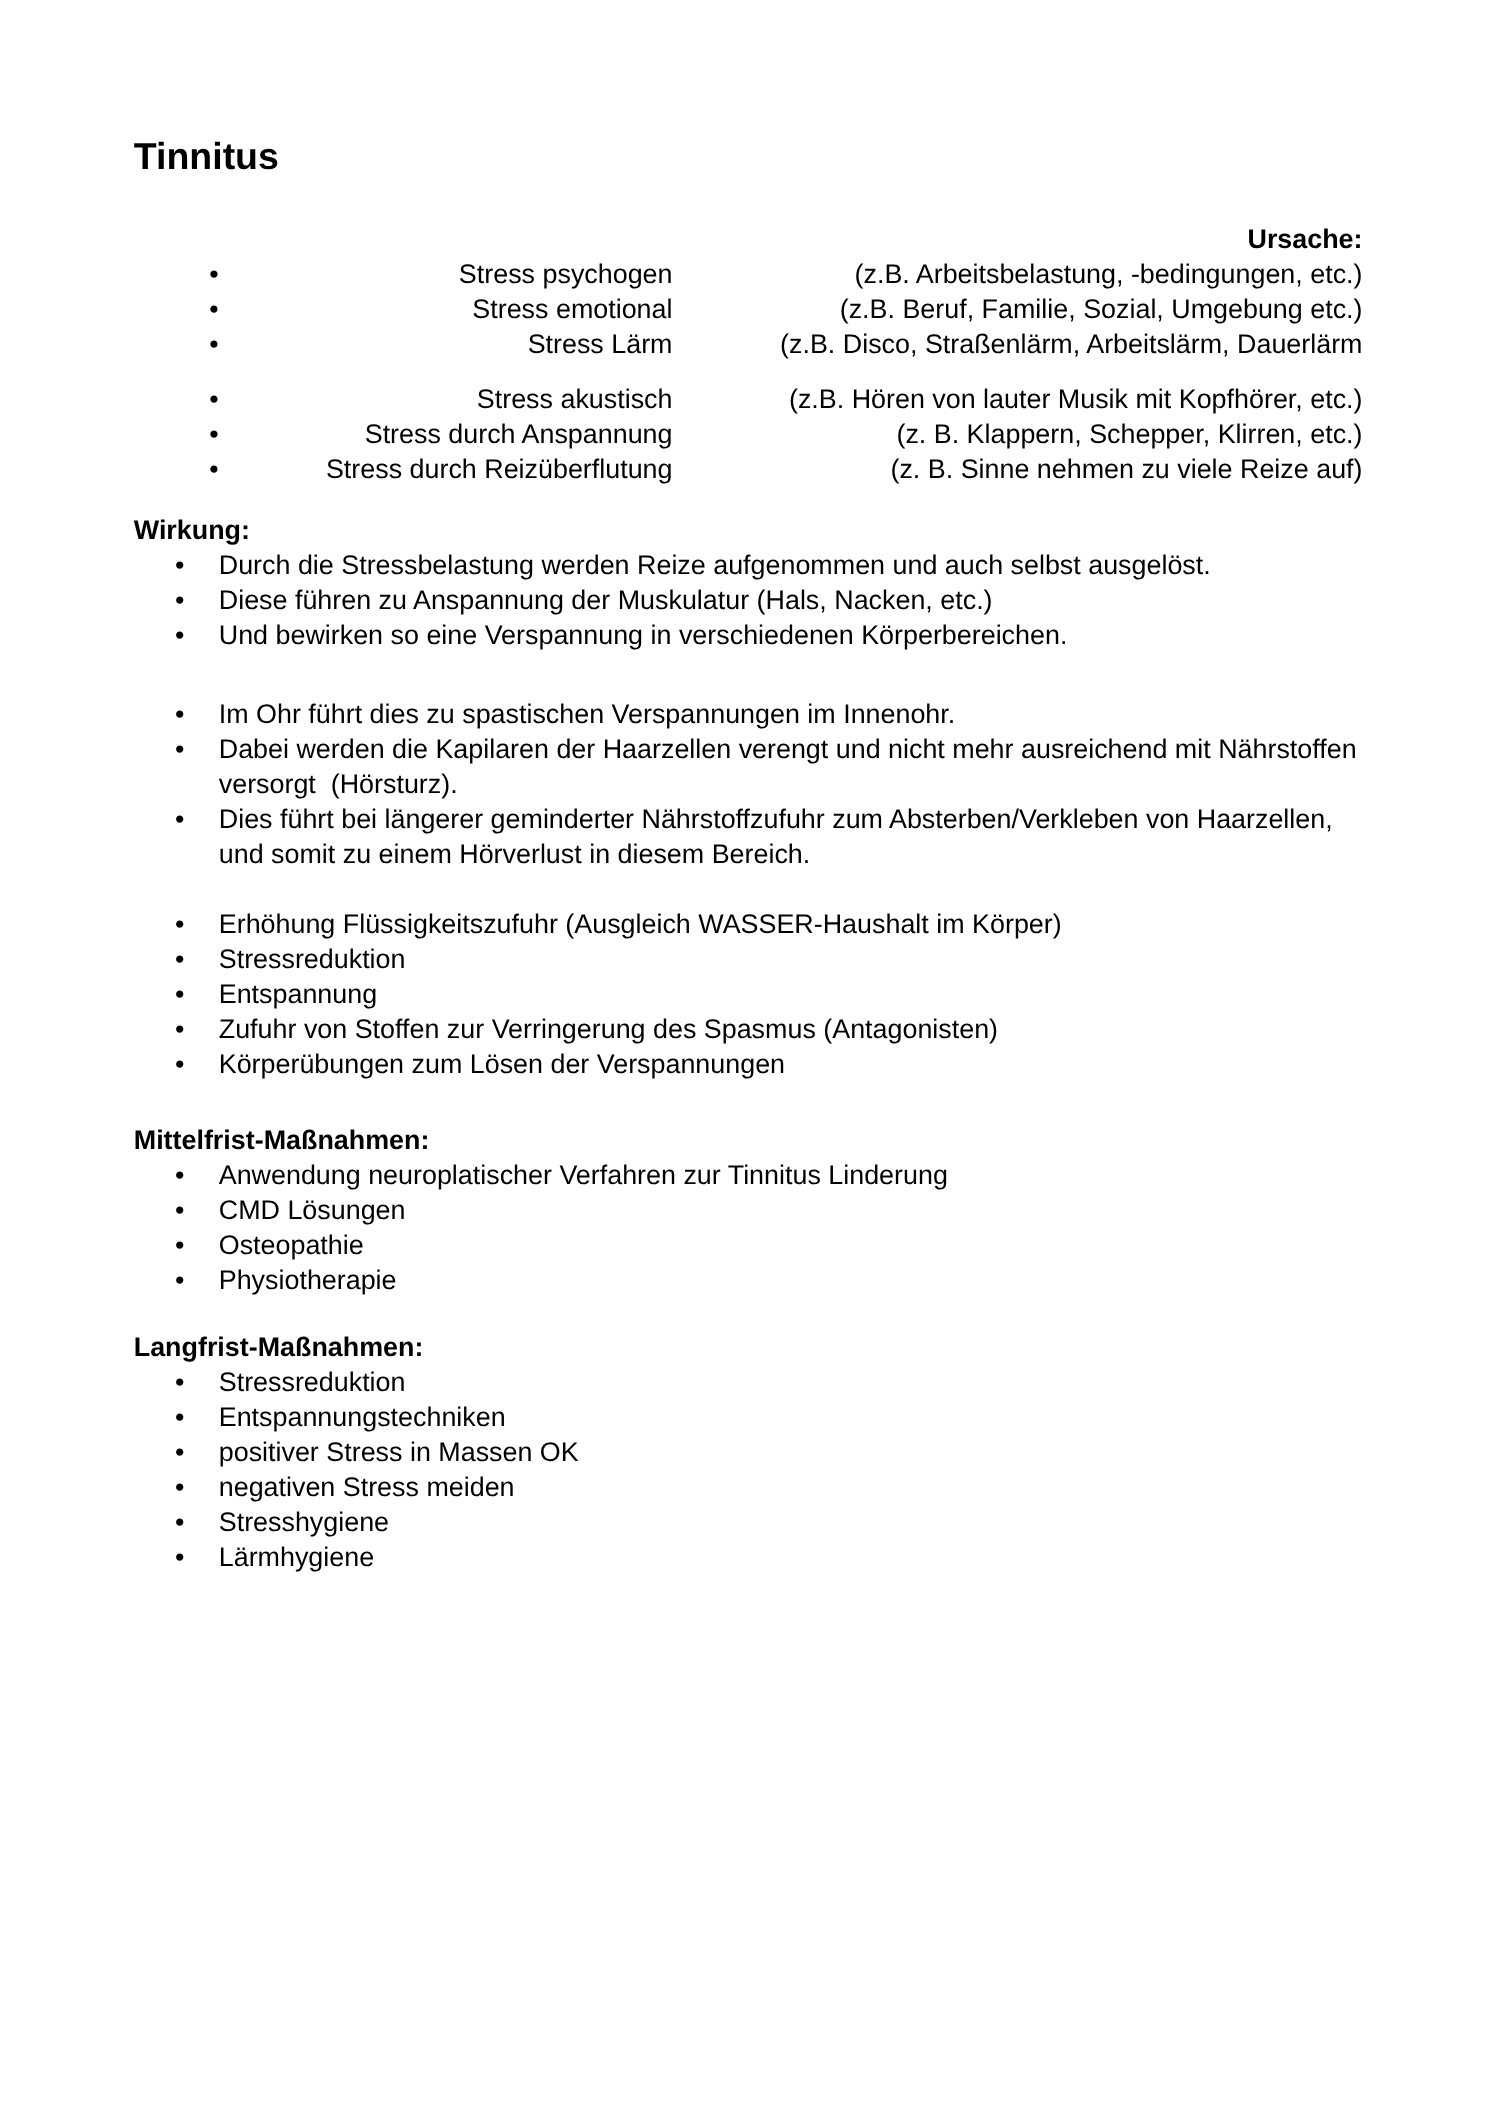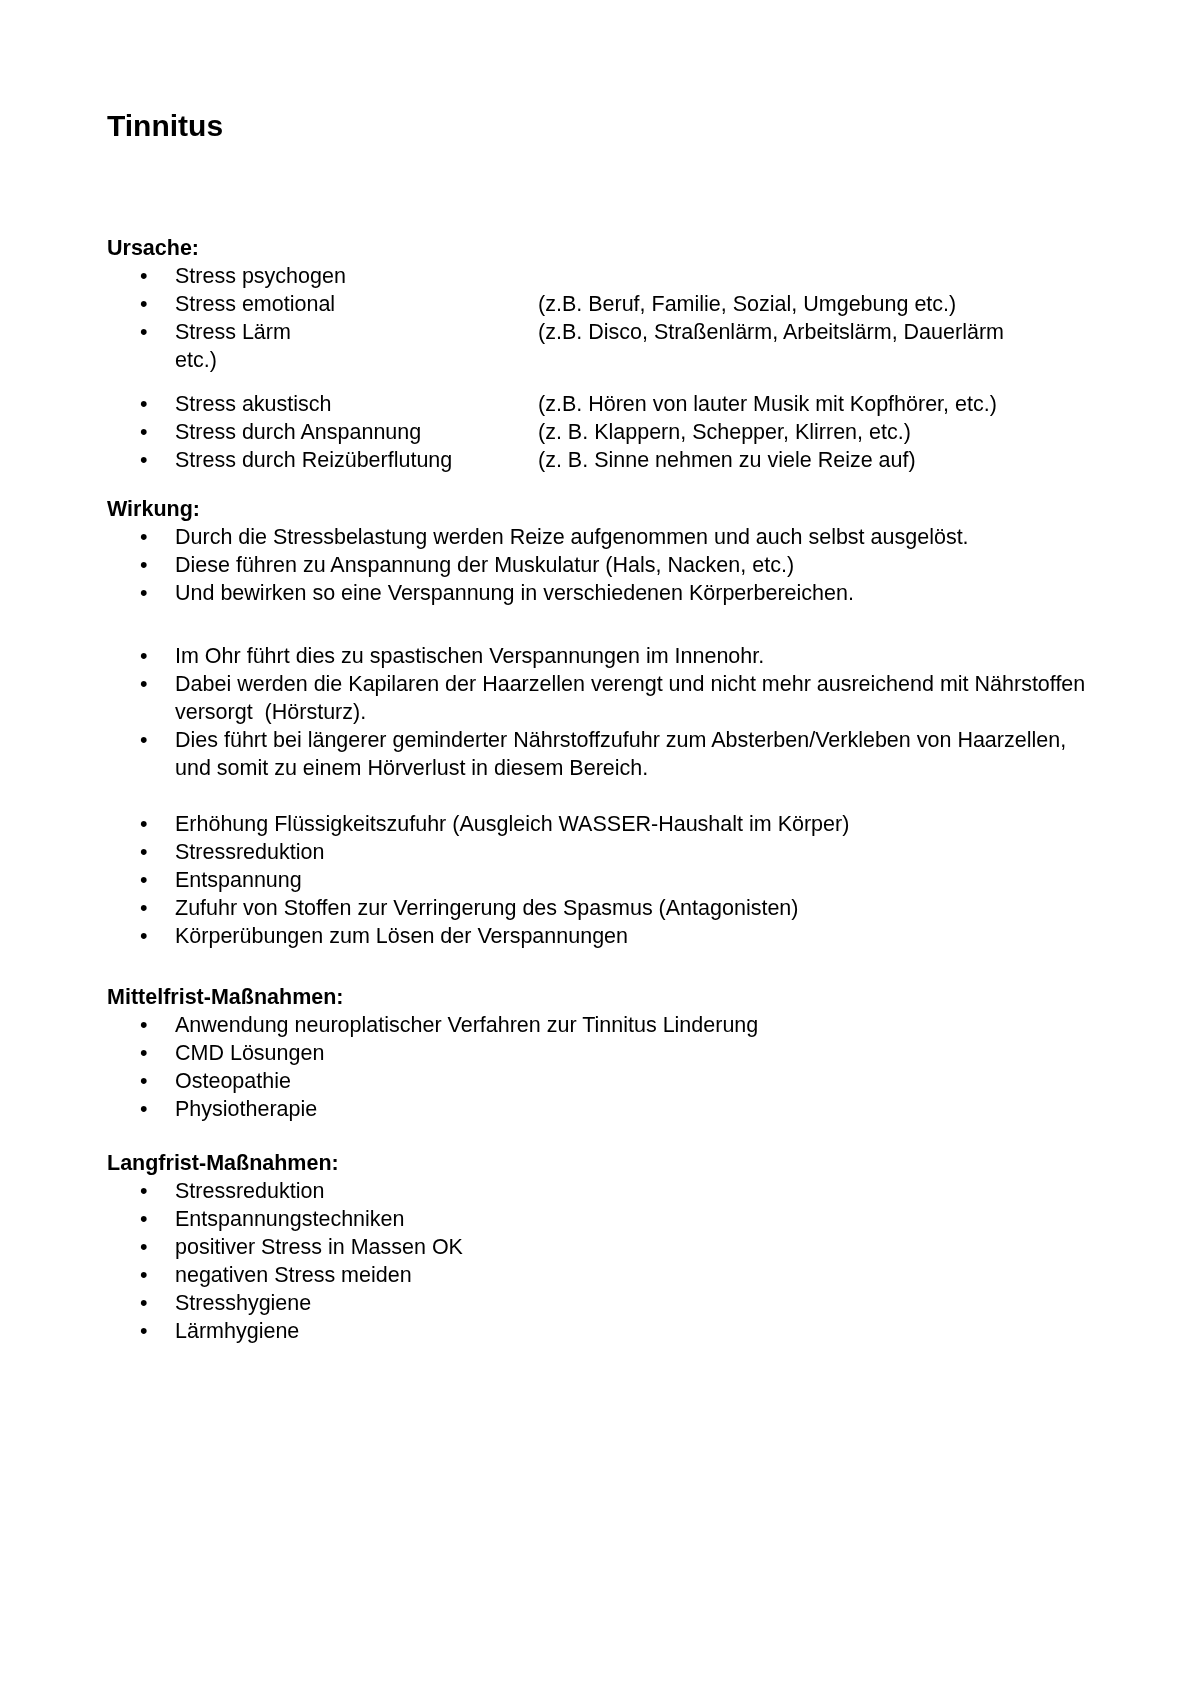--- a/index.html
+++ b/index.html
@@ -33,7 +33,7 @@
     margin: 39px 0 0 0;
   }
   .section { margin-top: 26px; }
-  .section.first { margin-top: 90px; }
+  .section.first { margin-top: 33px; text-align: right; }
   .section.mt21 { margin-top: 21px; }
   .section.mt28 { margin-top: 28px; }
   .section.mt33 { margin-top: 33px; }

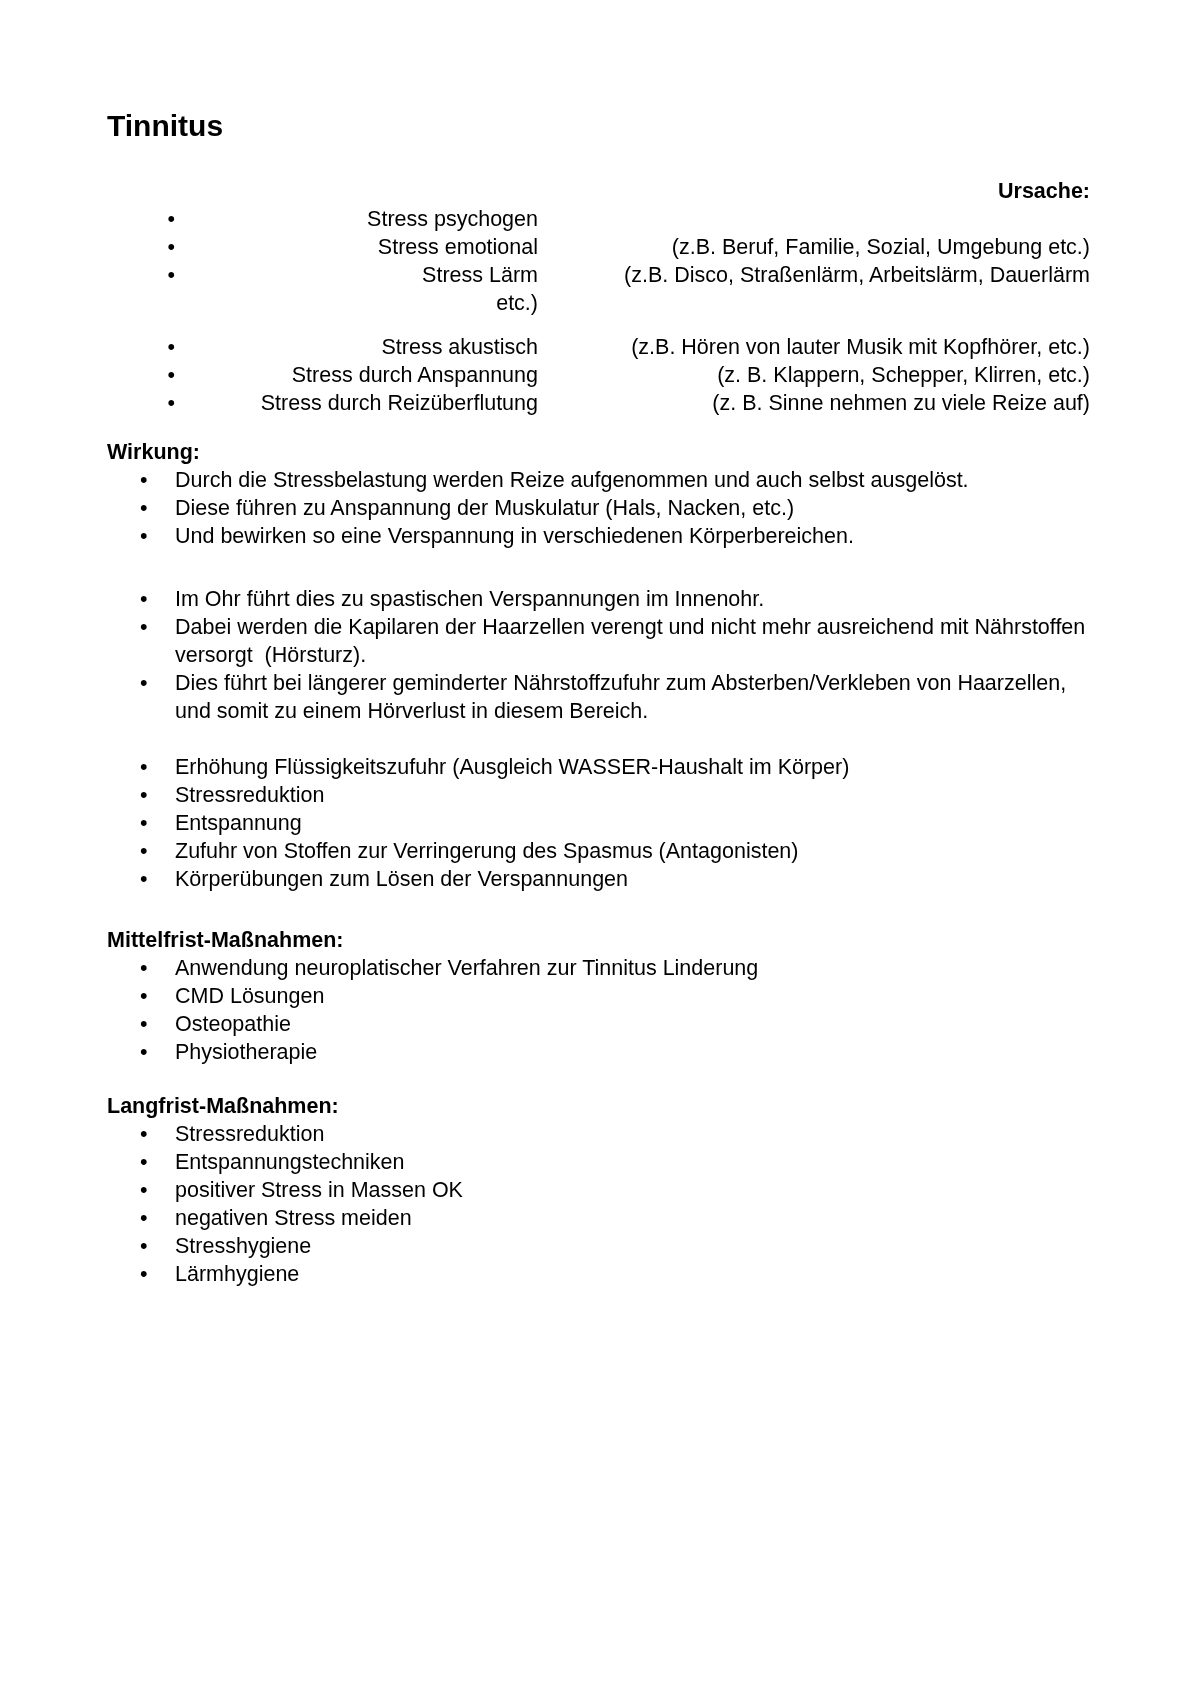--- a/index.html
+++ b/index.html
@@ -77,6 +77,7 @@
     <div class="row">
       <span class="bullet-col">•</span>
       <span class="left-col">Stress psychogen</span>
+      <span class="right-col">(z.B. Arbeitsbelastung, -bedingungen, etc.)</span>
     </div>
     <div class="row">
       <span class="bullet-col">•</span>

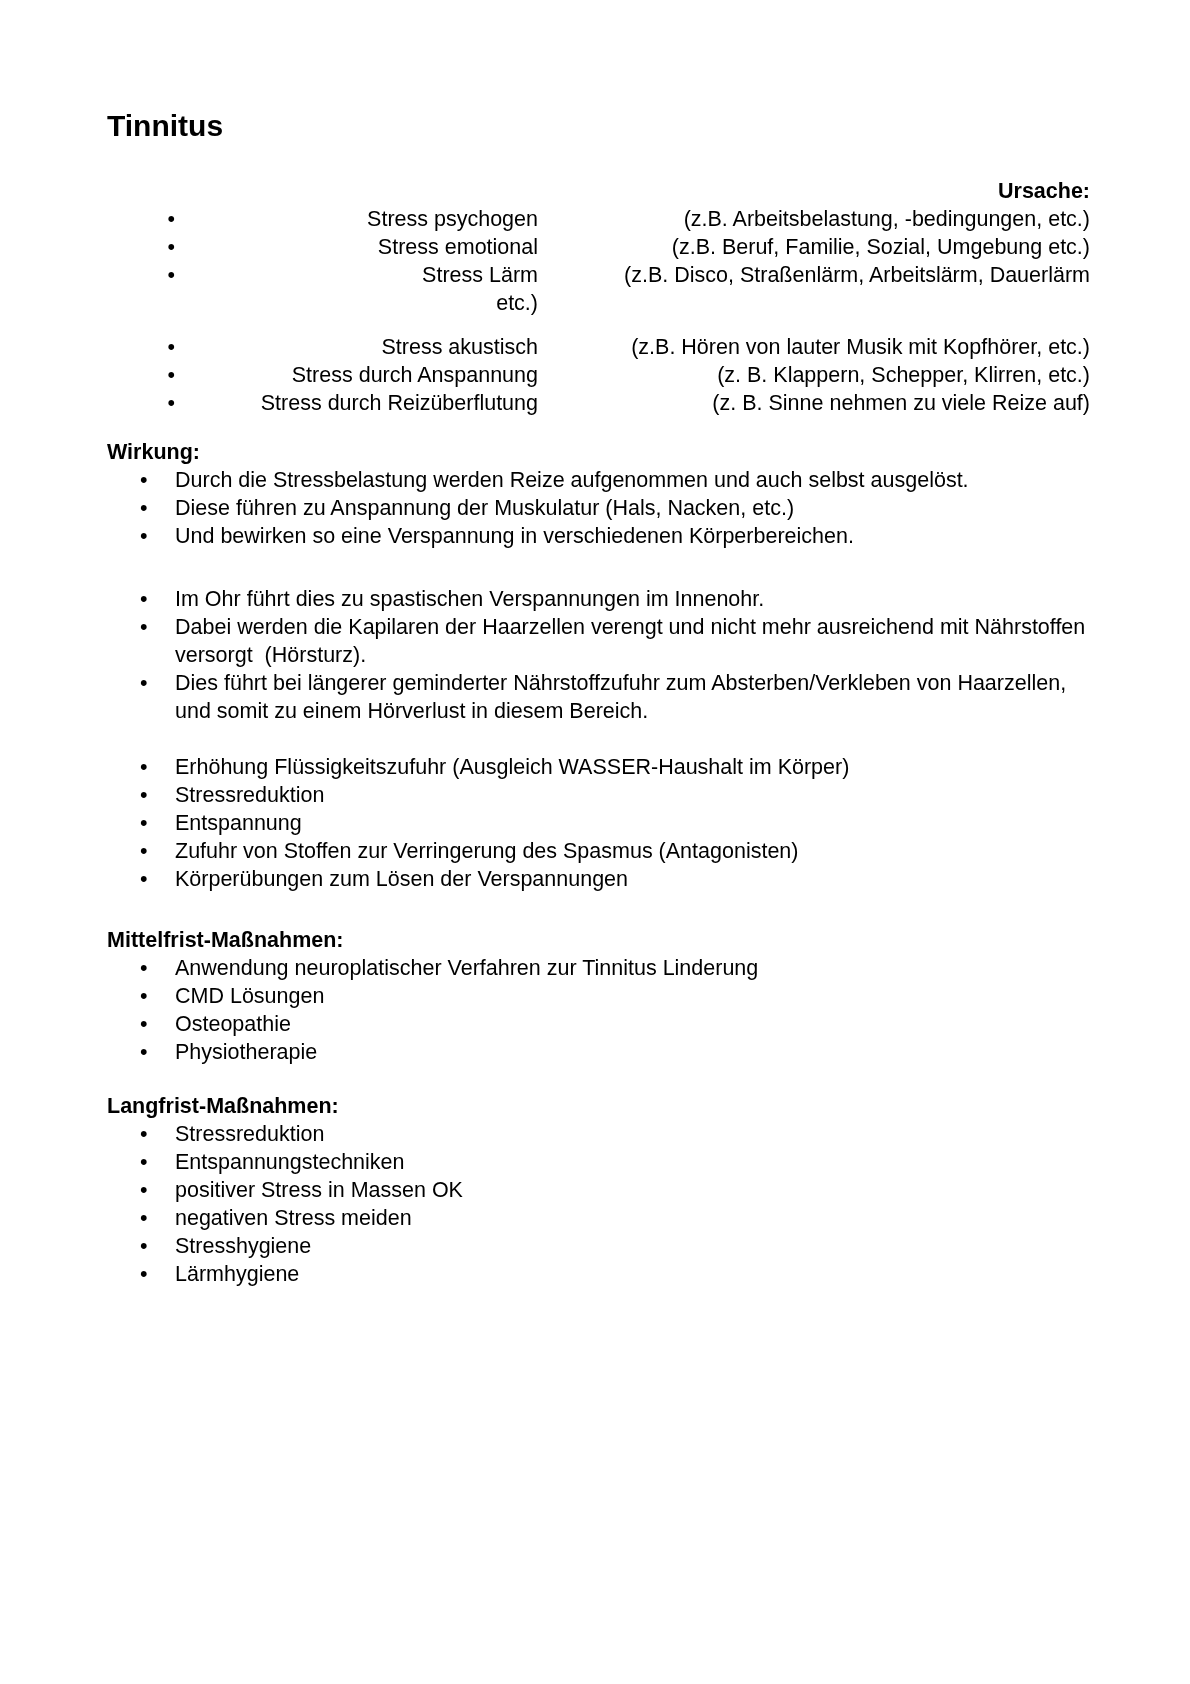--- a/index.html
+++ b/index.html
@@ -89,11 +89,6 @@
       <span class="left-col">Stress Lärm</span>
       <span class="right-col">(z.B. Disco, Straßenlärm, Arbeitslärm, Dauerlärm</span>
     </div>
-    <div class="row">
-      <span class="bullet-col"></span>
-      <span class="left-col">etc.)</span>
-      <span class="right-col"></span>
-    </div>
     <div class="row gap-before">
       <span class="bullet-col">•</span>
       <span class="left-col">Stress akustisch</span>

